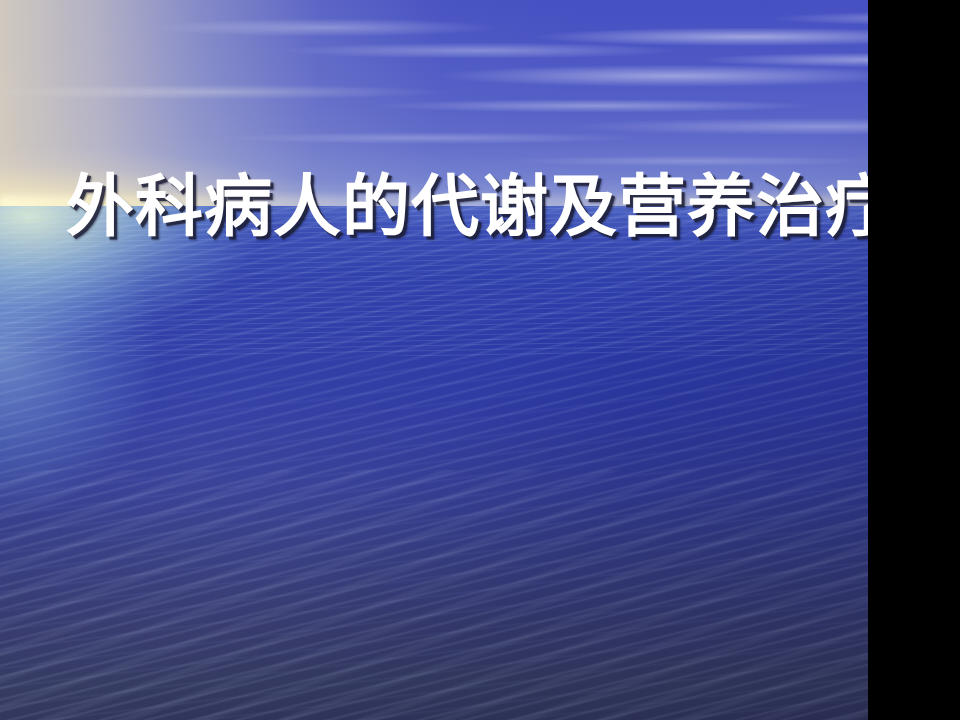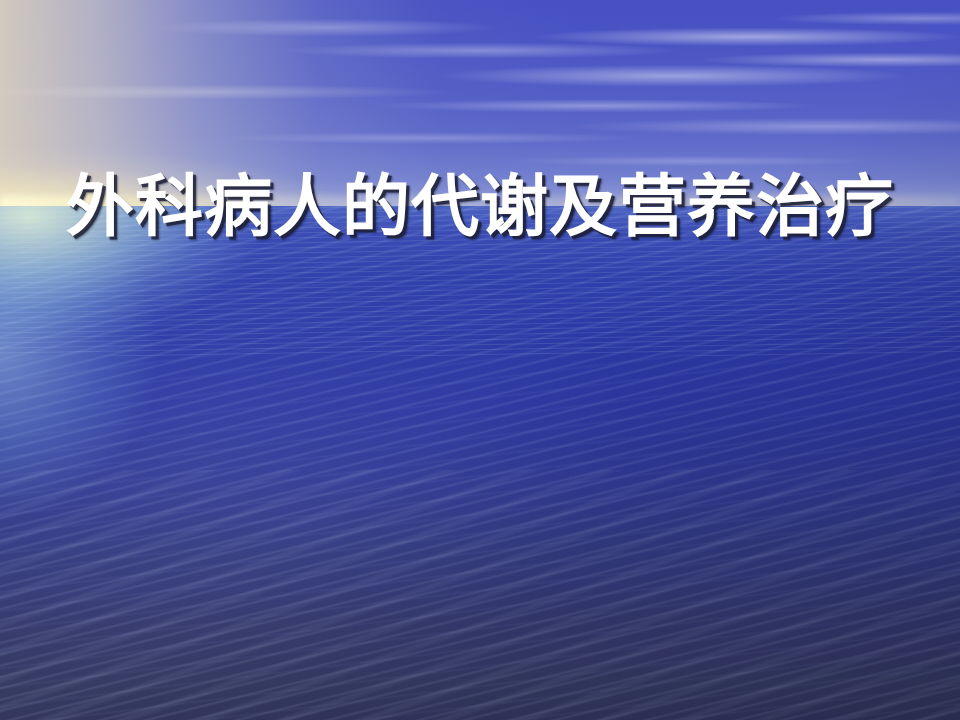--- a/index.html
+++ b/index.html
@@ -18,7 +18,7 @@
   
   .slide {
     position: relative;
-    width: 960px;
+    width: 868px;
     height: 720px;
     overflow: hidden;
     background: #2f3da8;

